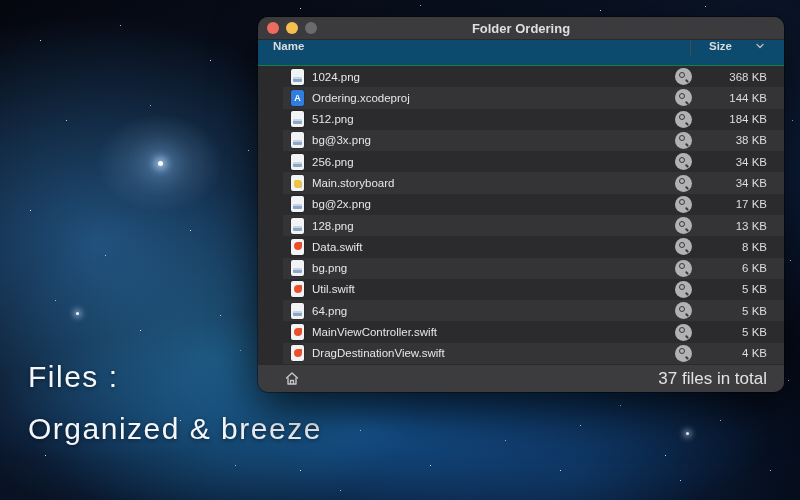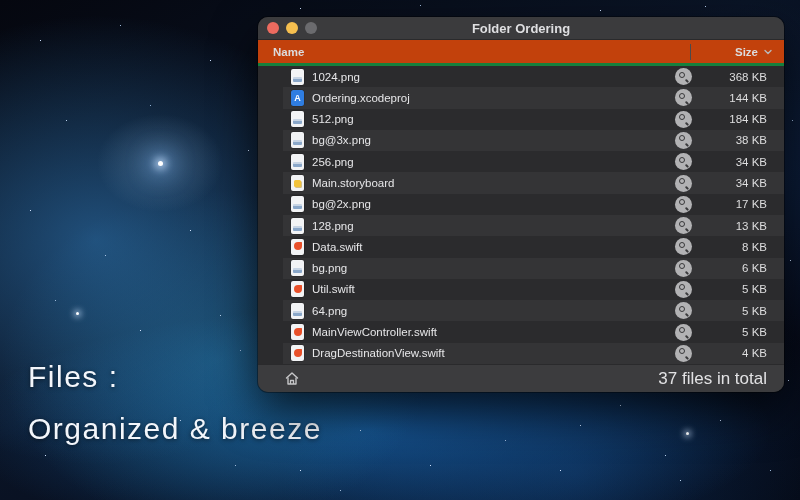--- a/index.html
+++ b/index.html
@@ -61,8 +61,8 @@
   .light.gray   { background:var(--traffic_gray,#6b6b6e); }
   .title { font-size:13px; font-weight:bold; color:#dfdfe1; }
 
-  .colhead { height:26px; flex:0 0 26px; background:#c2410c; display:flex; align-items:center;
-    border-bottom:3px solid #15803d; font-weight:bold; color:#dcdcde; }
+  .colhead { height:26px; flex:0 0 26px; background:#0c4a6e; display:flex; align-items:flex-start;
+    border-bottom:1px solid #15803d; font-weight:bold; color:#dcdcde; }
   .colhead .cname { flex:1; padding-left:15px; }
   .colhead .cdivider { width:1px; height:16px; background:#4a4a4c; }
   .colhead .csize { width:93px; display:flex; align-items:center; justify-content:flex-end;

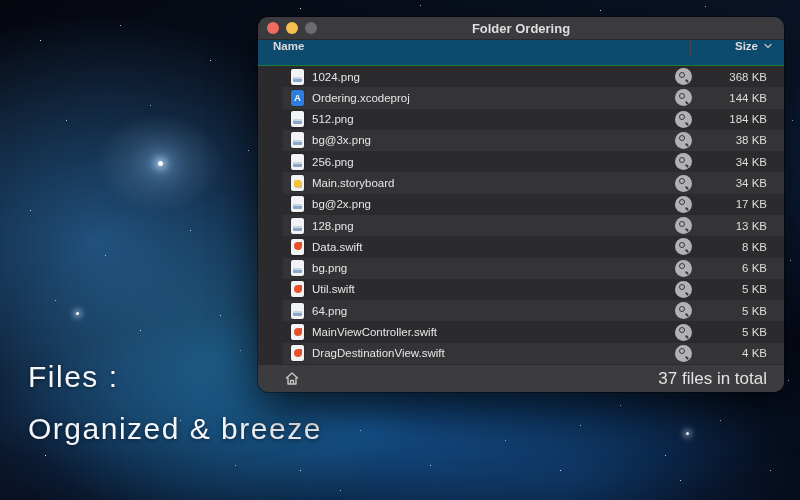--- a/index.html
+++ b/index.html
@@ -66,7 +66,7 @@
   .colhead .cname { flex:1; padding-left:15px; }
   .colhead .cdivider { width:1px; height:16px; background:#4a4a4c; }
   .colhead .csize { width:93px; display:flex; align-items:center; justify-content:flex-end;
-    padding-right:12px; gap:6px; }
+    padding-right:20px; gap:24px; }
   .chev { width:8px; height:8px; flex:0 0 auto; }
   .chev svg { display:block; }
 

